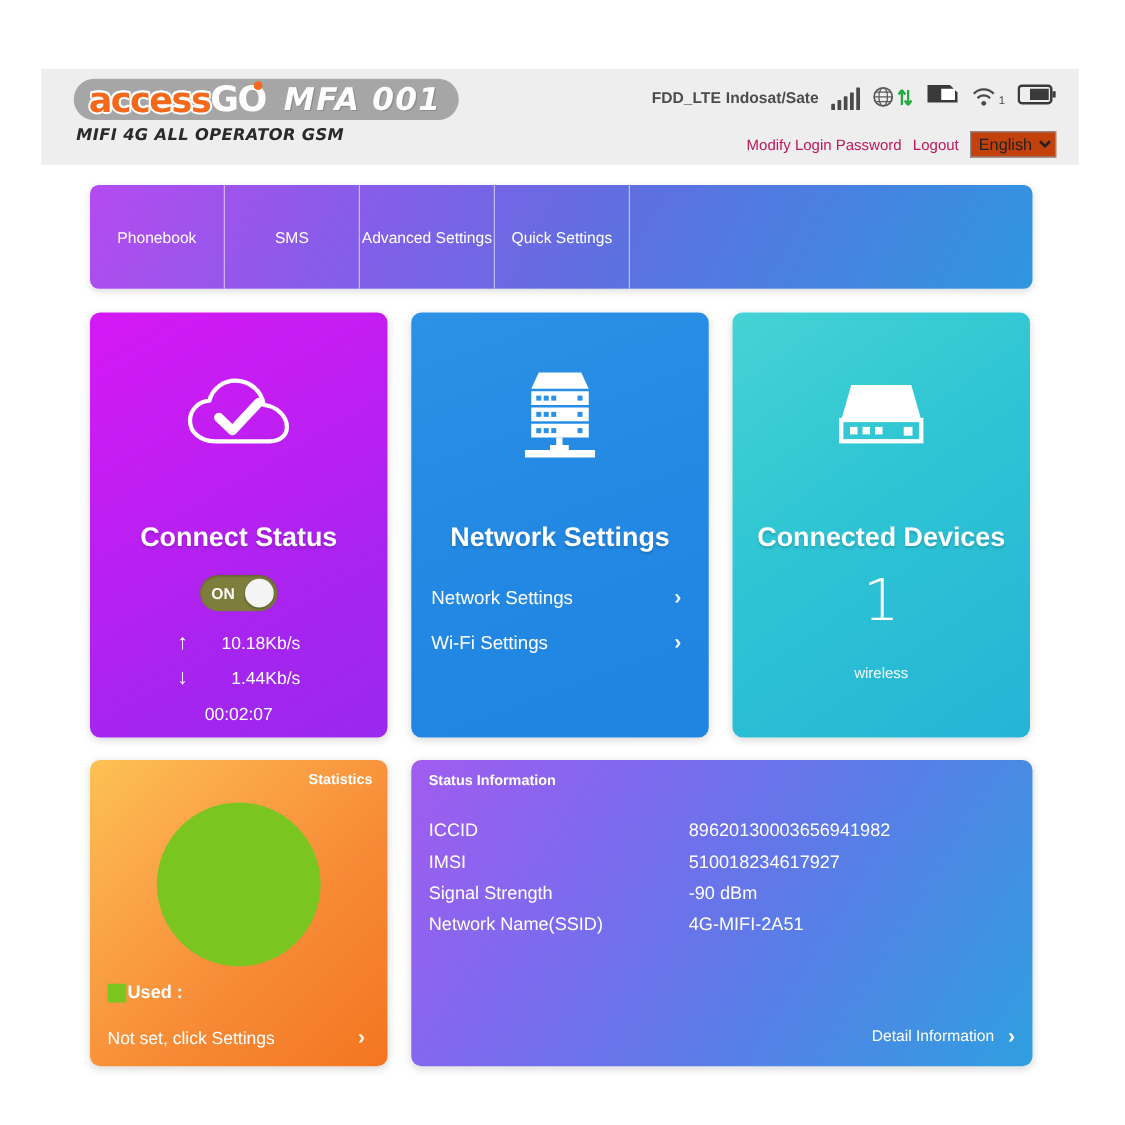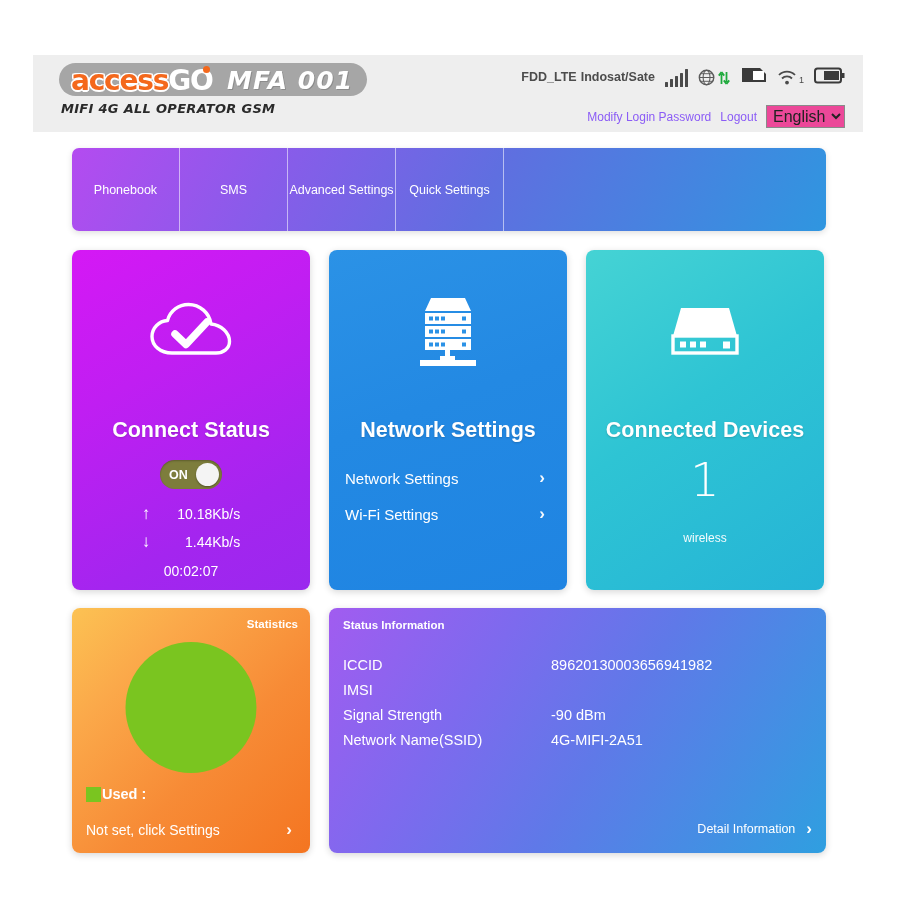--- a/index.html
+++ b/index.html
@@ -92,7 +92,7 @@
     display: flex; align-items: center; gap: 9px;
   }
   .hlink {
-    font-size: 12px; color: #8b5cf6; text-decoration: none; cursor: pointer;
+    font-size: 12px; color: #be185d; text-decoration: none; cursor: pointer;
   }
   .lang-select {
     font-family: "Liberation Sans", sans-serif;

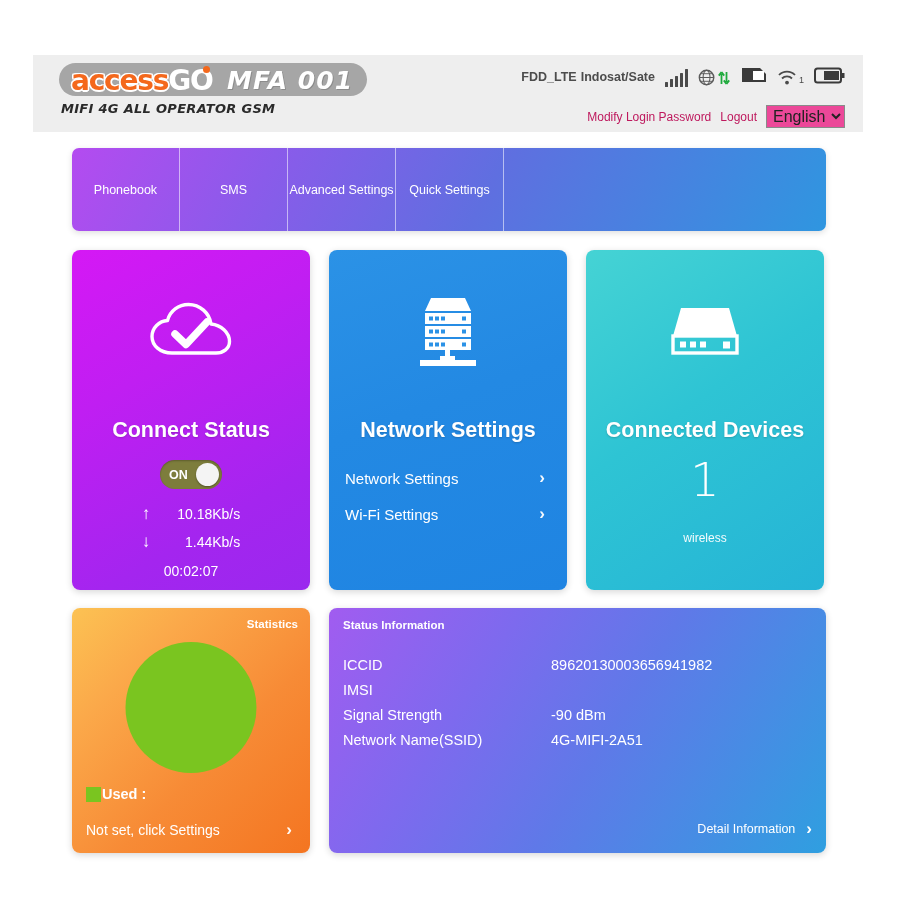--- a/index.html
+++ b/index.html
@@ -96,8 +96,8 @@
   }
   .lang-select {
     font-family: "Liberation Sans", sans-serif;
-    font-size: 16px; padding: 1px 2px;
-    border: 1px solid #8a8a8a; background: #ec4899; color: #222;
+    font-size: 13px; padding: 1px 2px;
+    border: 1px solid #8a8a8a; background: #c2410c; color: #222;
   }
 
   

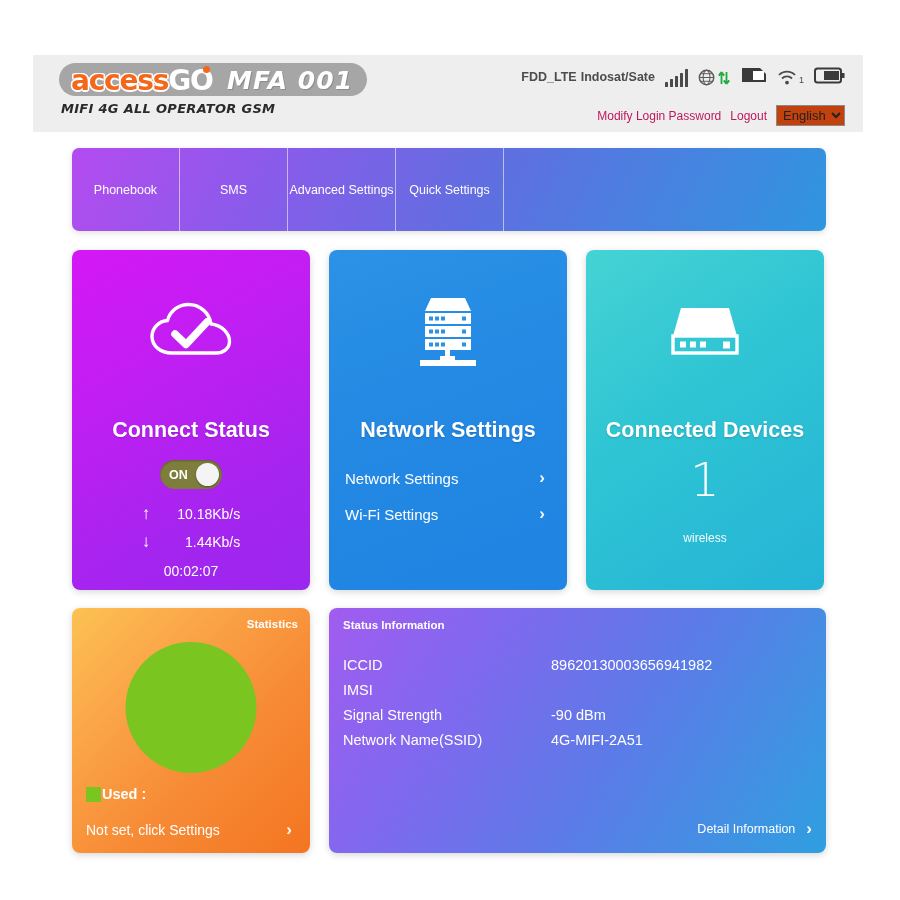--- a/index.html
+++ b/index.html
@@ -453,6 +453,7 @@
         </div>
         <div class="status-line">
           <span class="k">IMSI</span>
+          <span class="v">510018234617927</span>
         </div>
         <div class="status-line">
           <span class="k">Signal Strength</span>

